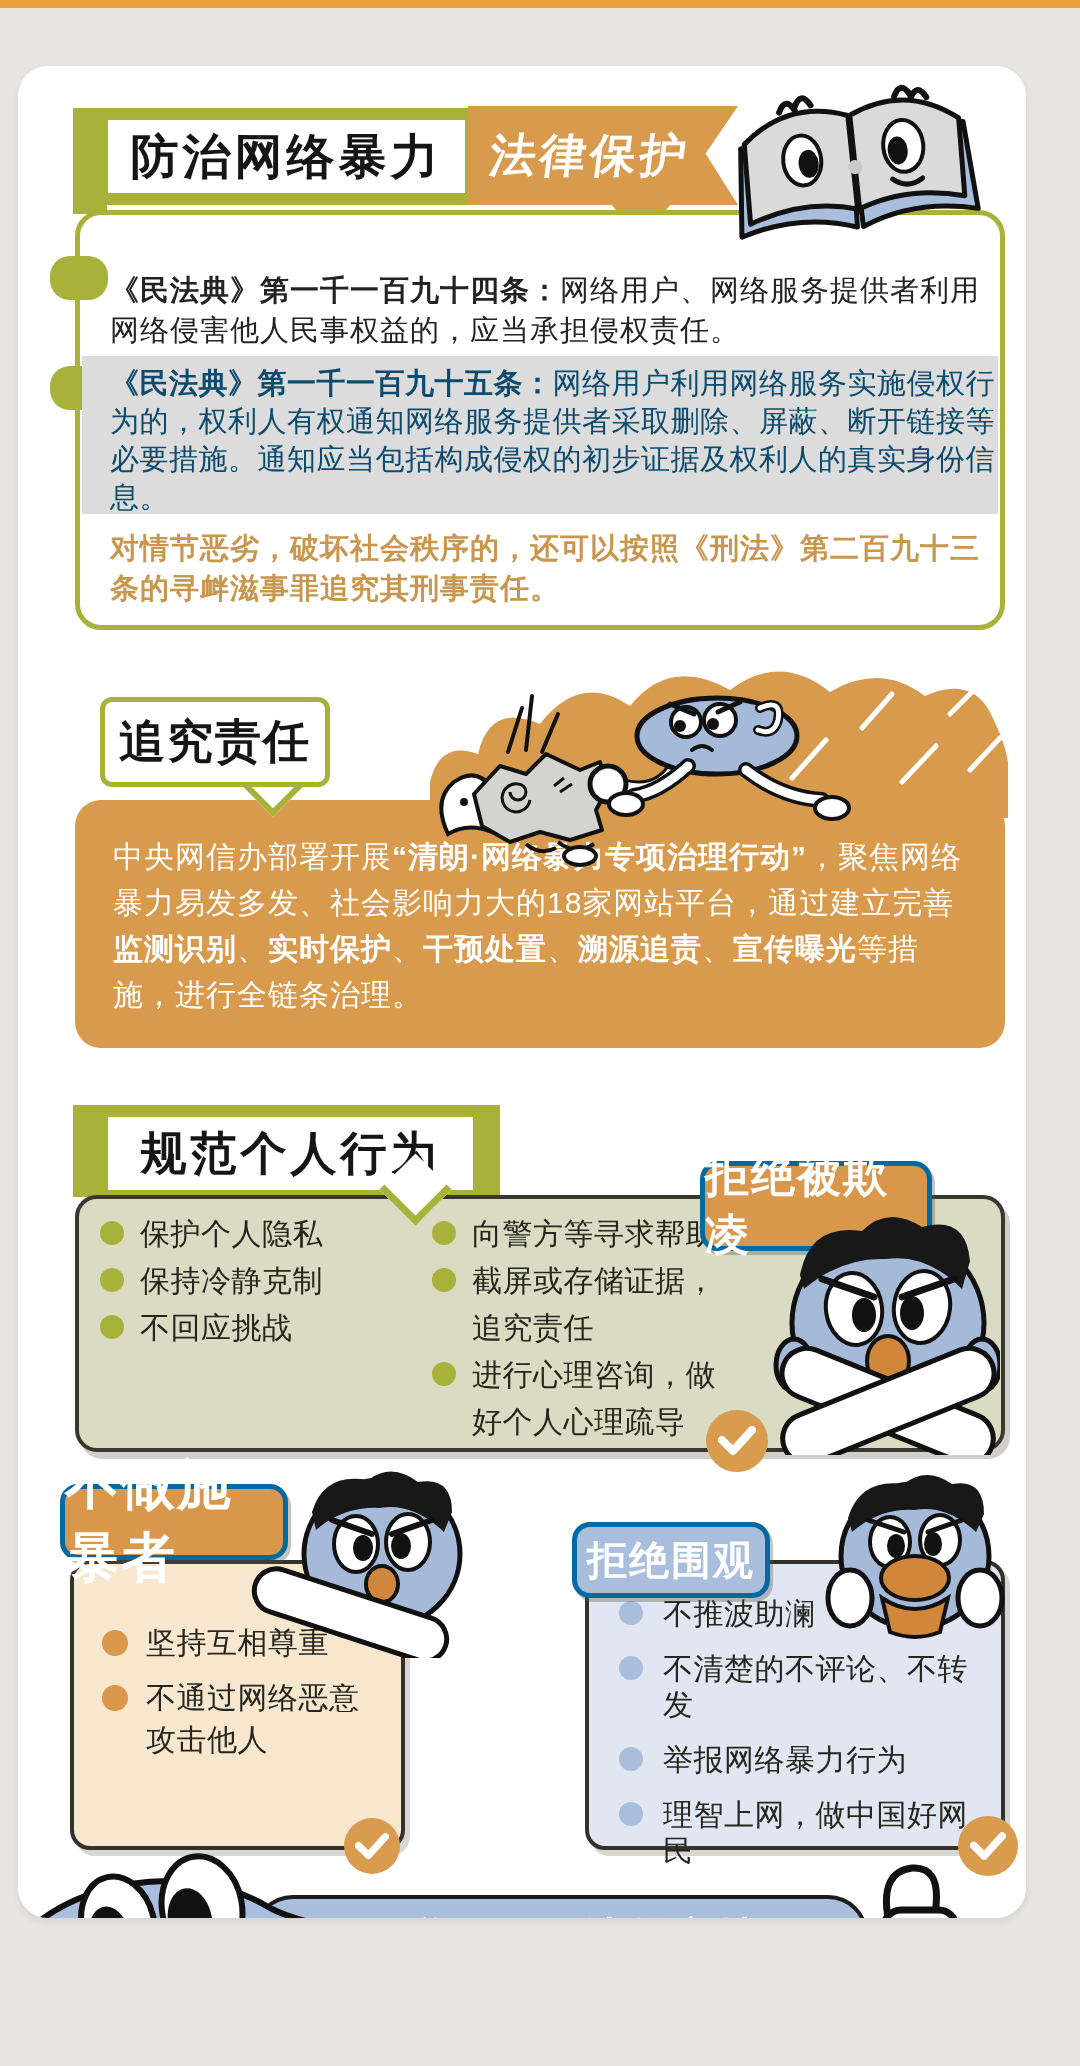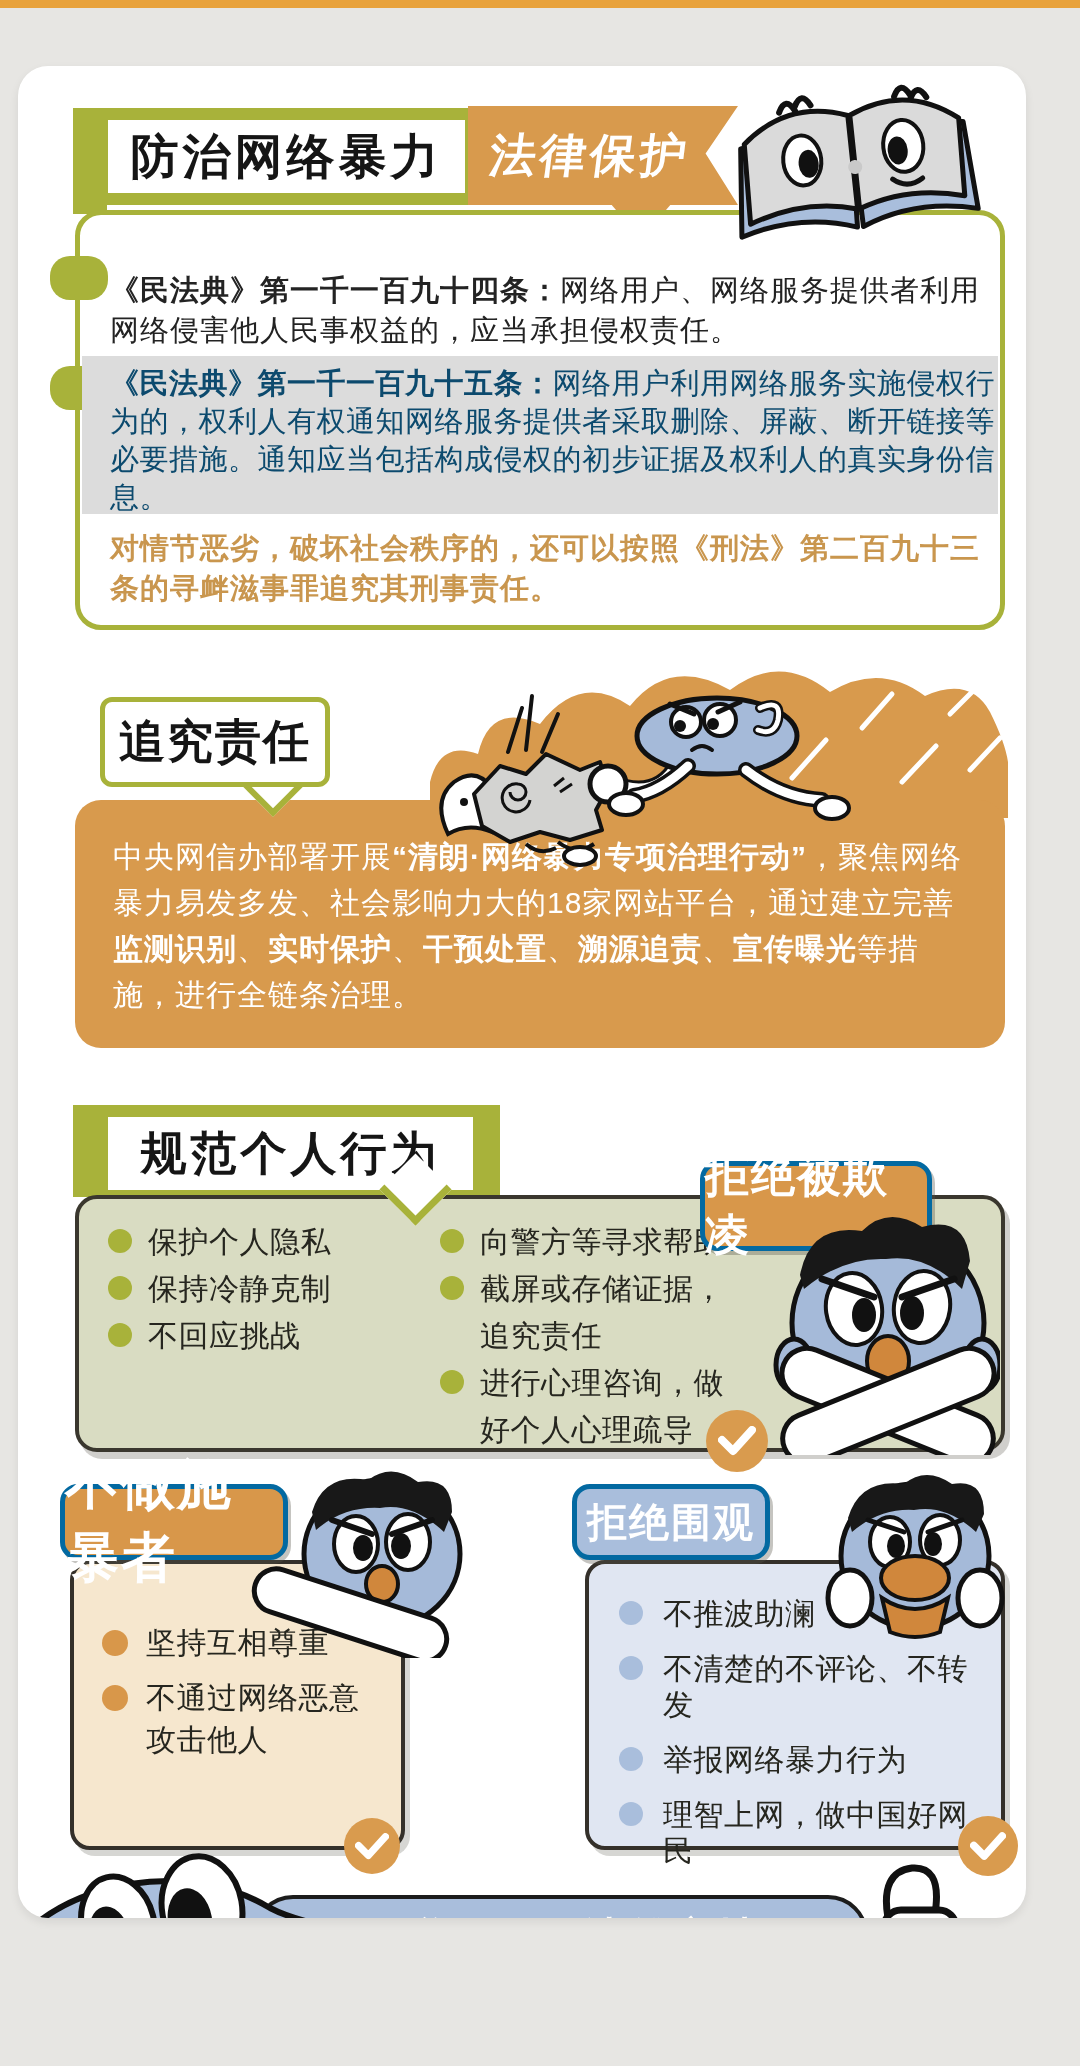--- a/index.html
+++ b/index.html
@@ -43,7 +43,7 @@
   .badge-blue{background:#a9bedc;}
   .badge-personal{left:682px;top:1095px;width:232px;height:90px;font-size:44px;letter-spacing:2px;z-index:3;}
   .greenbox{left:57px;top:1129px;width:930px;height:257px;background:#d9dcc2;border:4px solid #3a372e;border-radius:22px;box-sizing:border-box;box-shadow:5px 7px 0 rgba(120,118,110,.35);}
-  .plist{list-style:none;margin:8px;padding:0;}
+  .plist{list-style:none;margin:0;padding:0;}
   .plist li{position:relative;padding-left:40px;font-size:30px;line-height:47px;color:#26261f;letter-spacing:0.5px;}
   .plist li::before{content:"";position:absolute;left:0;top:11px;width:24px;height:24px;border-radius:50%;background:#a8b23a;}
   .pcol-left{left:82px;top:1144px;width:300px;}

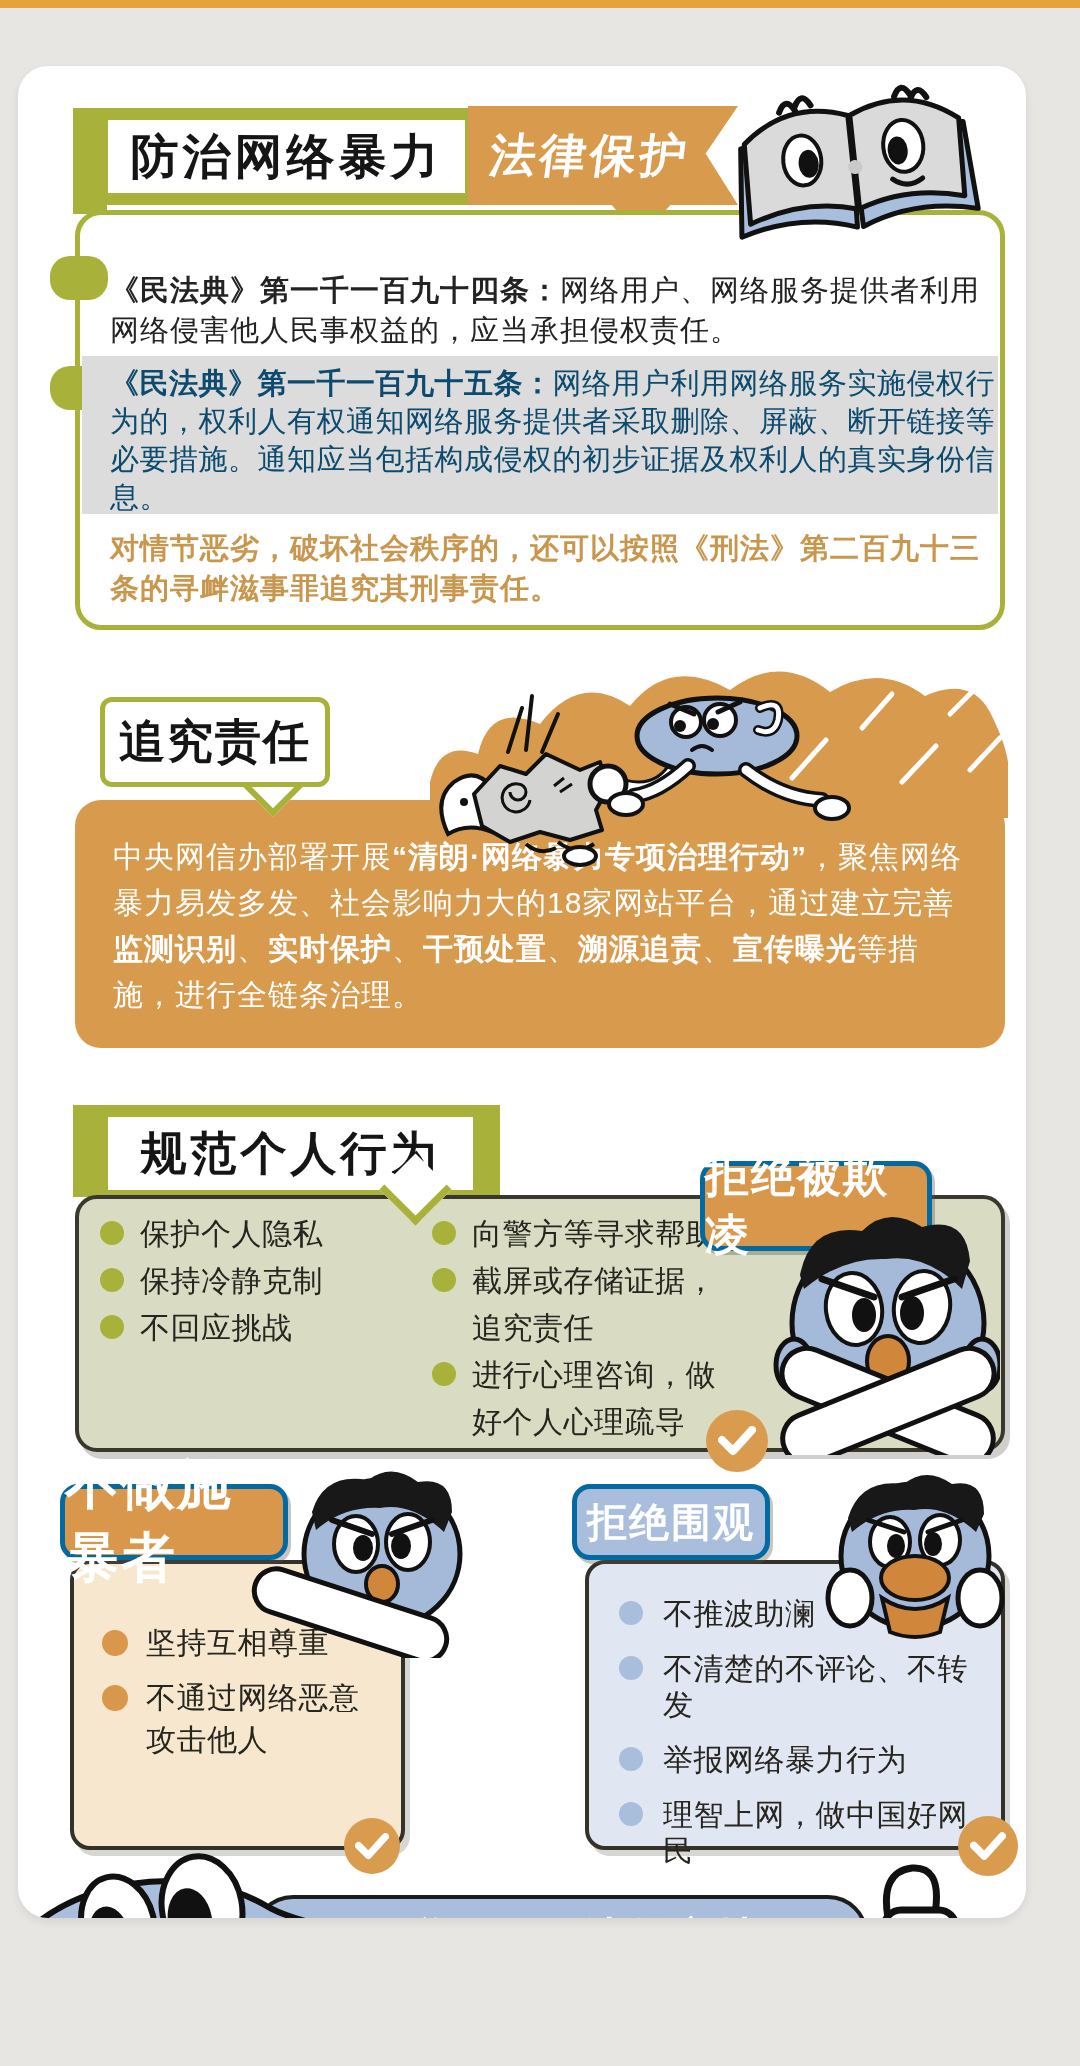--- a/index.html
+++ b/index.html
@@ -40,7 +40,7 @@
   .vtail{left:372px;top:1098px;width:44px;height:44px;border-right:7px solid #a8b23a;border-bottom:7px solid #a8b23a;transform:rotate(45deg);background:#fff;z-index:2;}
   .badge{box-sizing:border-box;border:5px solid #0369a1;border-radius:18px;display:flex;align-items:center;justify-content:center;color:#fff;font-weight:900;box-shadow:3px 4px 0 rgba(90,85,75,.35);}
   .badge-orange{background:#d8974a;}
-  .badge-blue{background:#a9bedc;}
+  .badge-blue{background:#a9bedc;margin-top:38px;}
   .badge-personal{left:682px;top:1095px;width:232px;height:90px;font-size:44px;letter-spacing:2px;z-index:3;}
   .greenbox{left:57px;top:1129px;width:930px;height:257px;background:#d9dcc2;border:4px solid #3a372e;border-radius:22px;box-sizing:border-box;box-shadow:5px 7px 0 rgba(120,118,110,.35);}
   .plist{list-style:none;margin:0;padding:0;}

